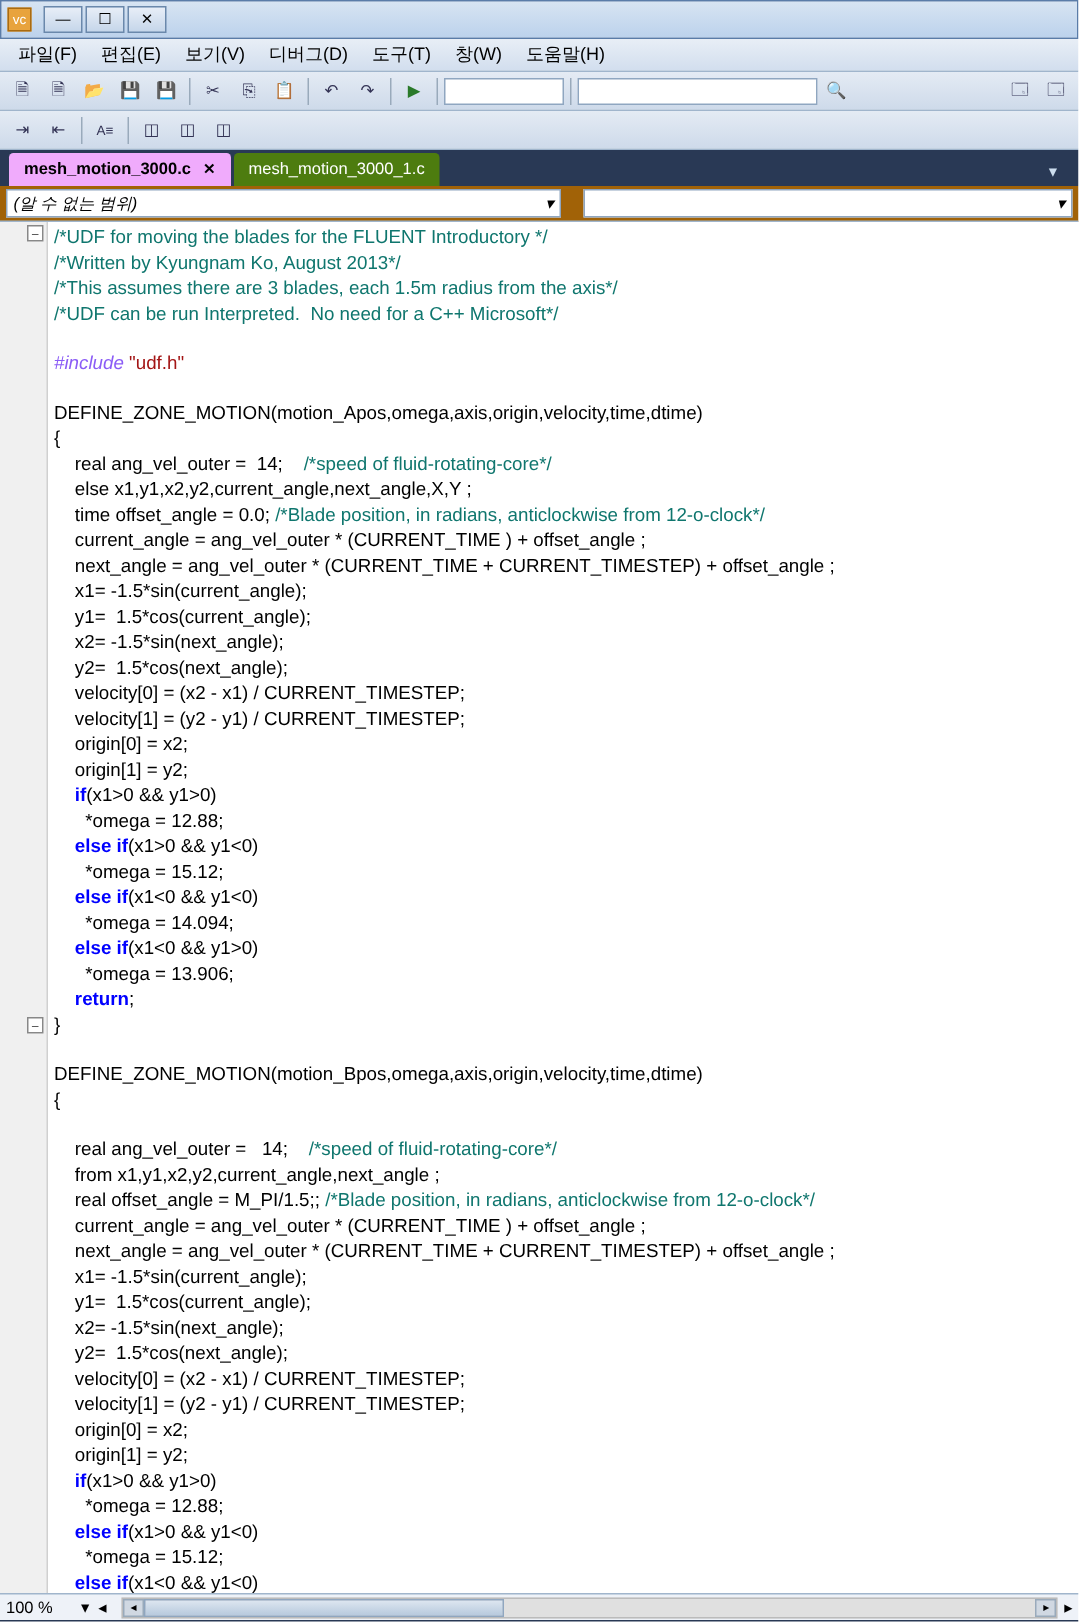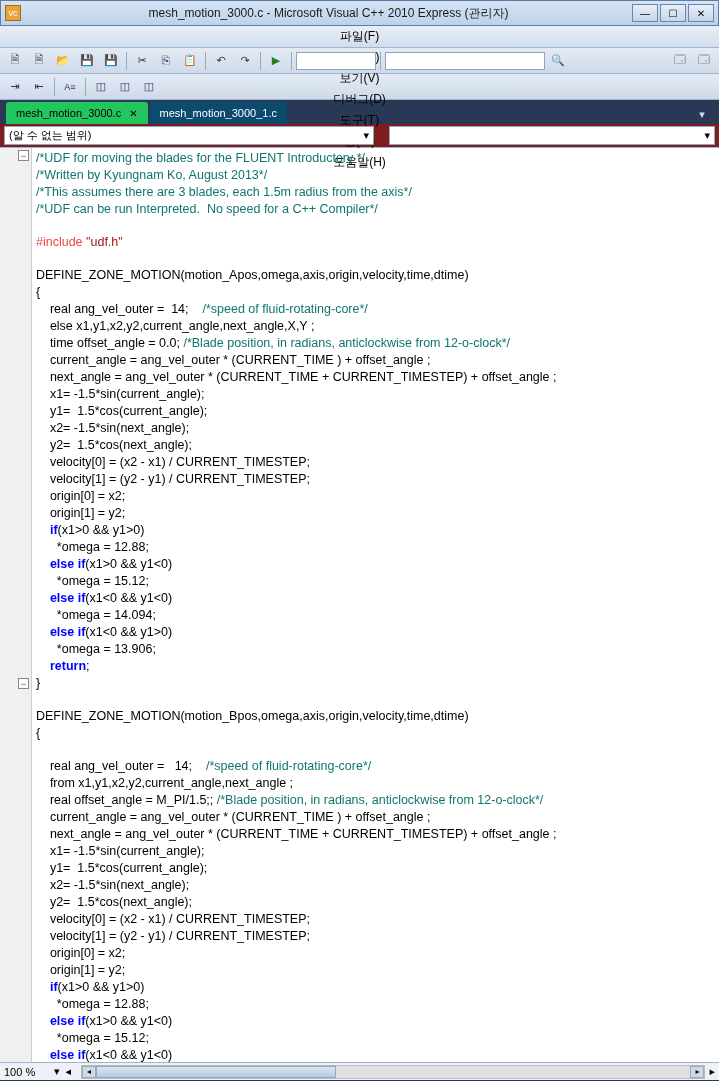--- a/index.html
+++ b/index.html
@@ -54,7 +54,6 @@
 
 <div class="titlebar">
   <div class="icon">vc</div>
-  <div class="title">mesh_motion_3000.c - Microsoft Visual C++ 2010 Express (관리자)</div>
   <div class="winbtn">—</div>
   <div class="winbtn">☐</div>
   <div class="winbtn">✕</div>

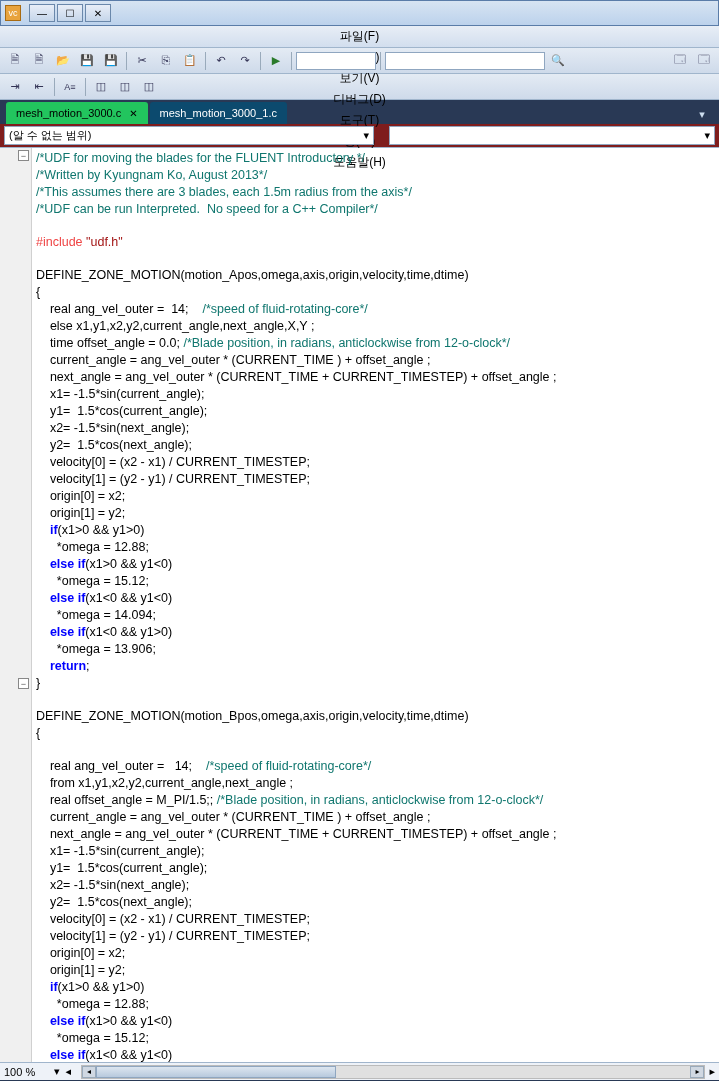--- a/index.html
+++ b/index.html
@@ -10,7 +10,7 @@
 .titlebar .title { flex: 1; color: #1a1a1a; }
 .titlebar .winbtn { width: 26px; height: 18px; border: 1px solid #6a88ab; margin-left: 2px; background: linear-gradient(#e8eef7,#c5d6ea); display:flex; align-items:center; justify-content:center; font-size:10px; }
 
-.menubar { height: 22px; background: linear-gradient(#e8eef6,#d2deee); display: flex; align-items: center; padding: 0 4px; border-bottom: 1px solid #a0b5cc; flex-direction: column; }
+.menubar { height: 22px; background: linear-gradient(#e8eef6,#d2deee); display: flex; align-items: center; padding: 0 4px; border-bottom: 1px solid #a0b5cc; }
 .menubar .mi { padding: 2px 8px; cursor: default; }
 
 .toolbar { height: 26px; background: linear-gradient(#e4ebf4,#cedaea); display: flex; align-items: center; padding: 0 4px; border-bottom: 1px solid #a0b5cc; gap:2px; }

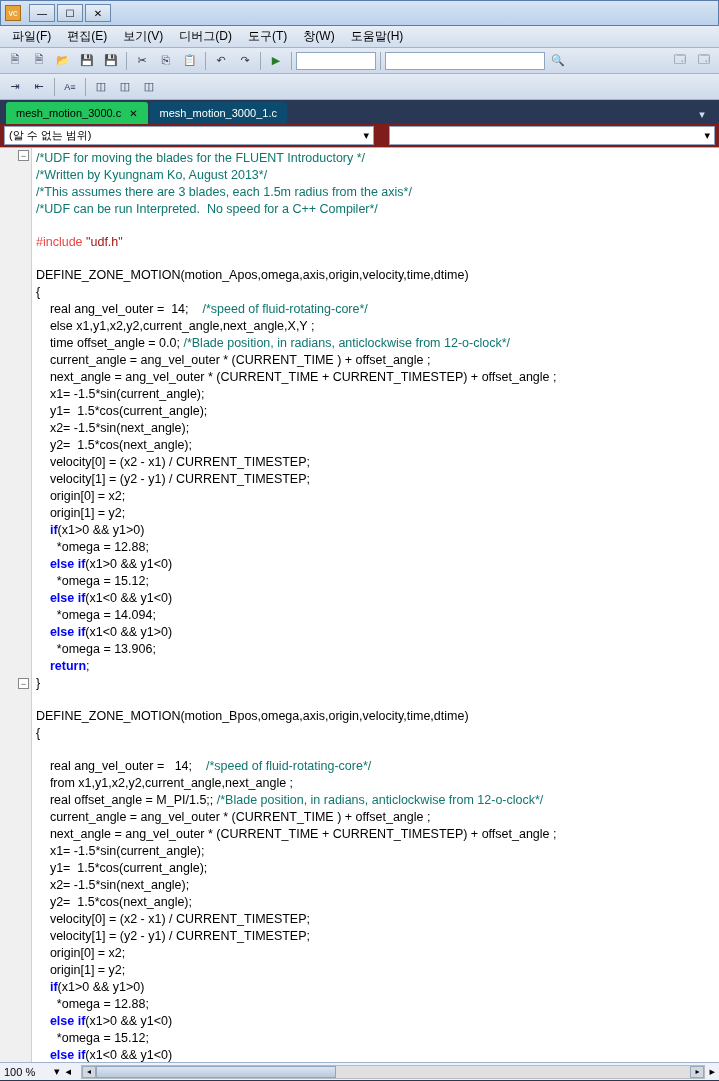--- a/index.html
+++ b/index.html
@@ -21,7 +21,7 @@
 
 .tabbar { height: 24px; background: #293955; display: flex; align-items: flex-end; padding: 2px 6px 0; }
 .tab { height: 22px; padding: 0 10px; display:flex; align-items:center; color:#fff; background:#0c4a6e; border-radius:3px 3px 0 0; margin-right:2px; font-size:11px; cursor:default; }
-.tab.active { background:#22c55e; color:#000; }
+.tab.active { background:#f0abfc; color:#000;font-weight:bold; }
 .tab .x { margin-left:8px; font-size:10px; }
 
 .navbar { height: 24px; background:#7f1d1d; display:flex; align-items:center; border-bottom:1px solid #a0b5cc; padding:2px 4px; gap:15px; }

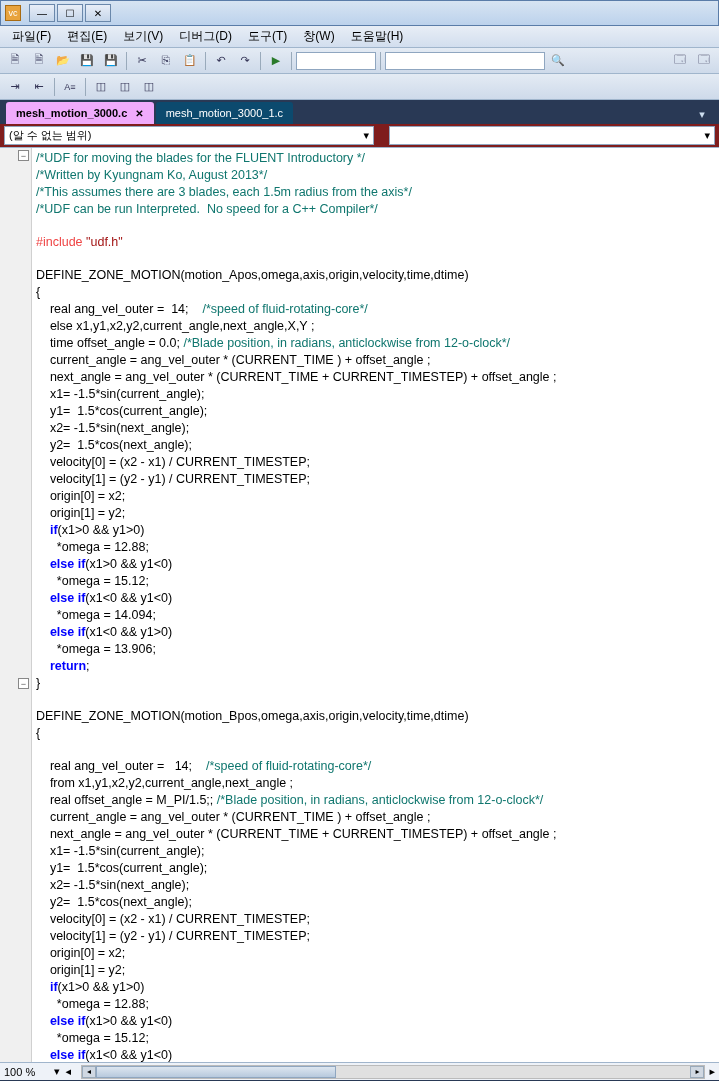--- a/index.html
+++ b/index.html
@@ -20,7 +20,7 @@
 .tb-dd.wide { width:160px; }
 
 .tabbar { height: 24px; background: #293955; display: flex; align-items: flex-end; padding: 2px 6px 0; }
-.tab { height: 22px; padding: 0 10px; display:flex; align-items:center; color:#fff; background:#0c4a6e; border-radius:3px 3px 0 0; margin-right:2px; font-size:11px; cursor:default; }
+.tab { height: 22px; padding: 0 10px; display:flex; align-items:center; color:#fff; background:#4d7c0f; border-radius:3px 3px 0 0; margin-right:2px; font-size:11px; cursor:default; }
 .tab.active { background:#f0abfc; color:#000;font-weight:bold; }
 .tab .x { margin-left:8px; font-size:10px; }
 

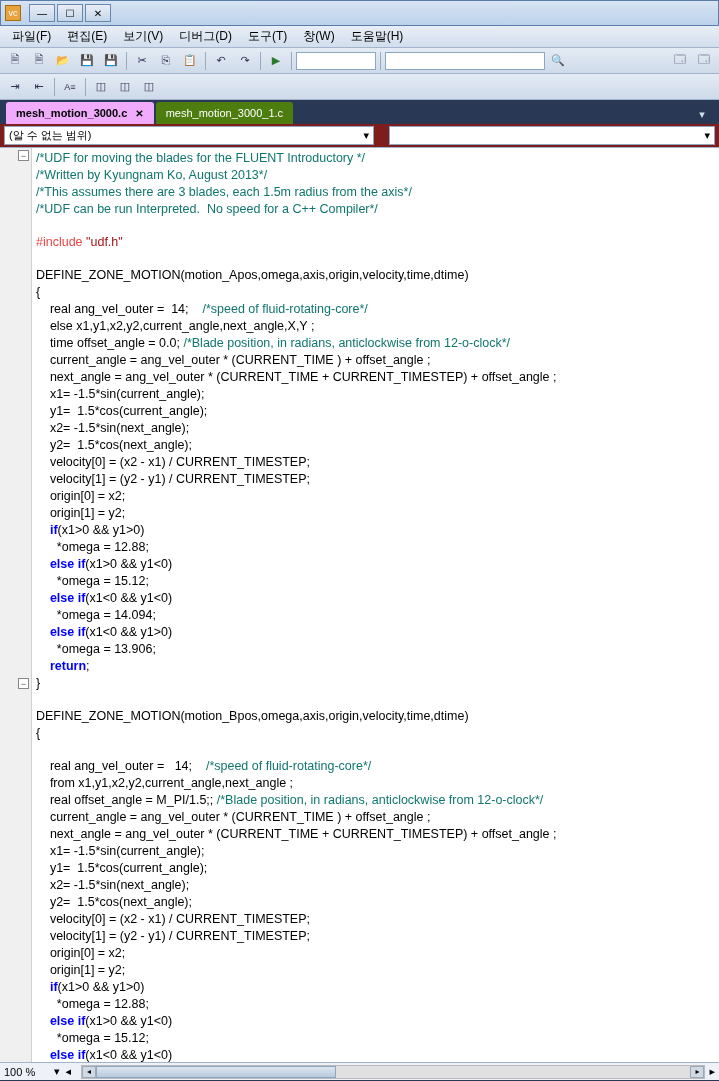--- a/index.html
+++ b/index.html
@@ -24,7 +24,7 @@
 .tab.active { background:#f0abfc; color:#000;font-weight:bold; }
 .tab .x { margin-left:8px; font-size:10px; }
 
-.navbar { height: 24px; background:#7f1d1d; display:flex; align-items:center; border-bottom:1px solid #a0b5cc; padding:2px 4px; gap:15px; }
+.navbar { height: 24px; background:#a16207; display:flex; align-items:center; border-bottom:1px solid #a0b5cc; padding:2px 4px; gap:15px;font-style:italic; }
 .nav-dd { height:19px; border:1px solid #8fa6c0; background:#fff; font-size:11px; padding:0 4px; display:flex; align-items:center; justify-content:space-between; }
 .nav-dd.left { width:370px; }
 .nav-dd.right { flex:1; }

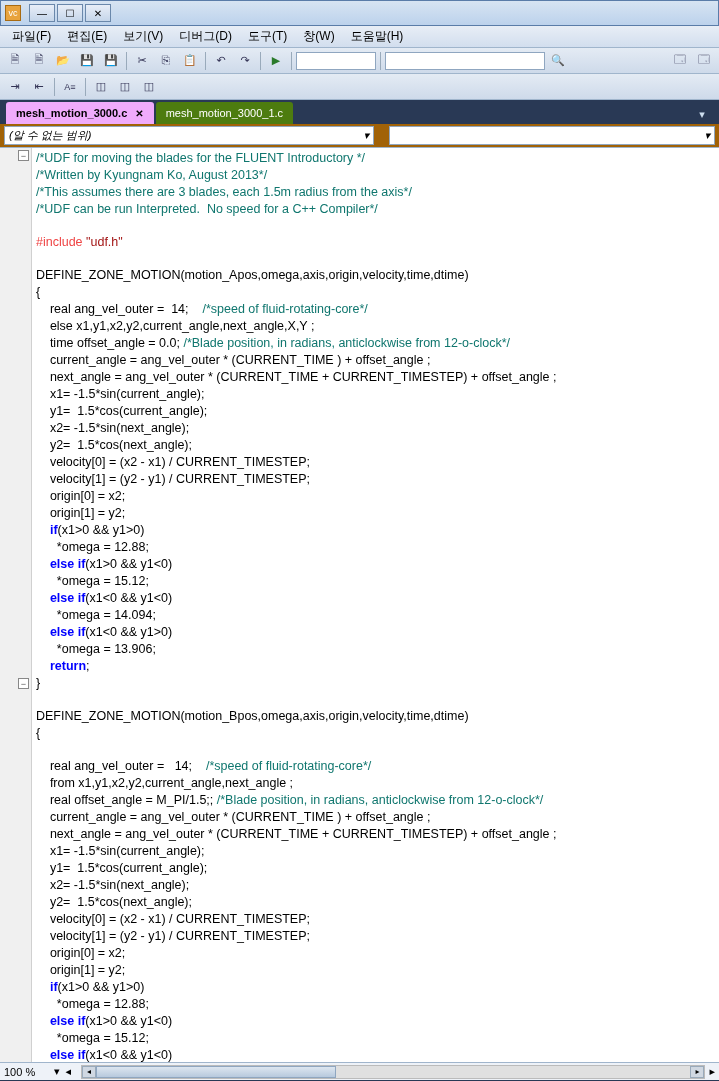--- a/index.html
+++ b/index.html
@@ -137,7 +137,7 @@
 <pre><span class="c">/*UDF for moving the blades for the FLUENT Introductory */</span>
 <span class="c">/*Written by Kyungnam Ko, August 2013*/</span>
 <span class="c">/*This assumes there are 3 blades, each 1.5m radius from the axis*/</span>
-<span class="c">/*UDF can be run Interpreted.  No speed for a C++ Compiler*/</span>
+<span class="c">/*UDF can be run Interpreted.  No need for a C++ Microsoft*/</span>
 
 <span class="pp">#include</span><span class="str"> "udf.h"</span>
 

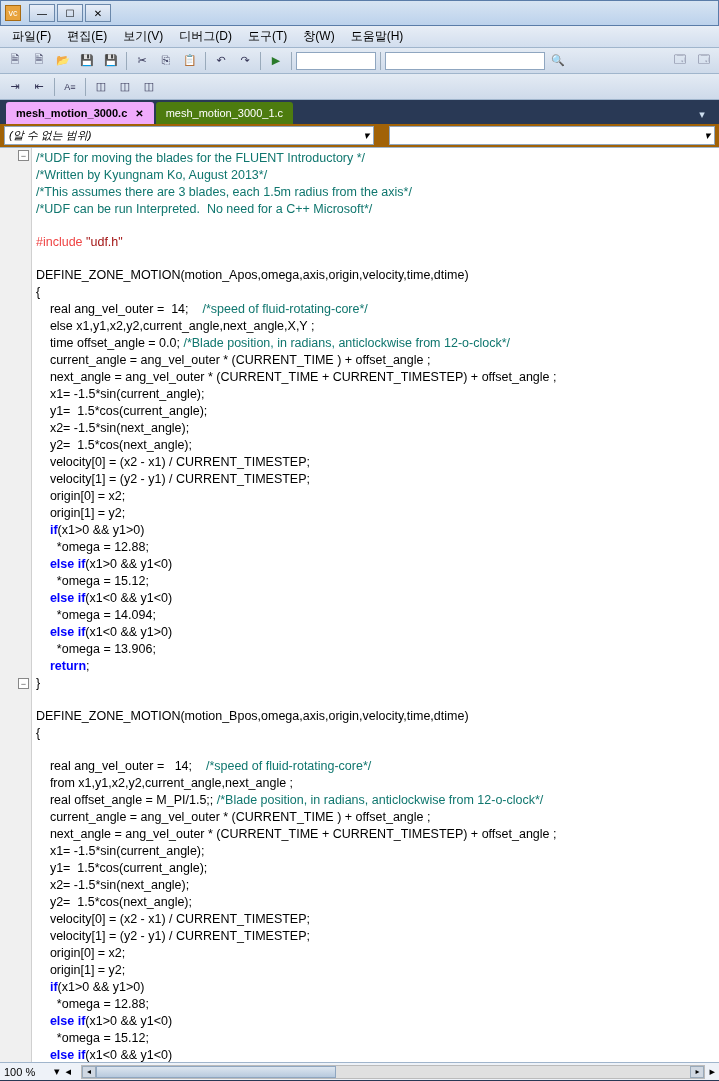--- a/index.html
+++ b/index.html
@@ -35,7 +35,7 @@
 .code { flex:1; overflow:hidden; padding: 2px 0 0 4px; }
 .code pre { font-family: Consolas, "Courier New", monospace; font-size: 12.5px; line-height: 16px; white-space: pre; }
 .c { color:#0f766e; } 
-.pp { color:#ef4444; } 
+.pp { color:#8b5cf6;font-style:italic; } 
 .str { color:#a31515; } 
 .kw { color:#0000ff;font-weight:bold; } 
 

